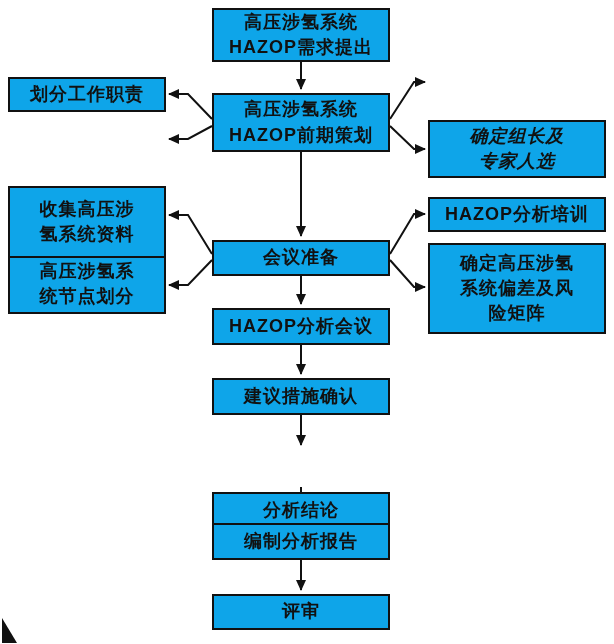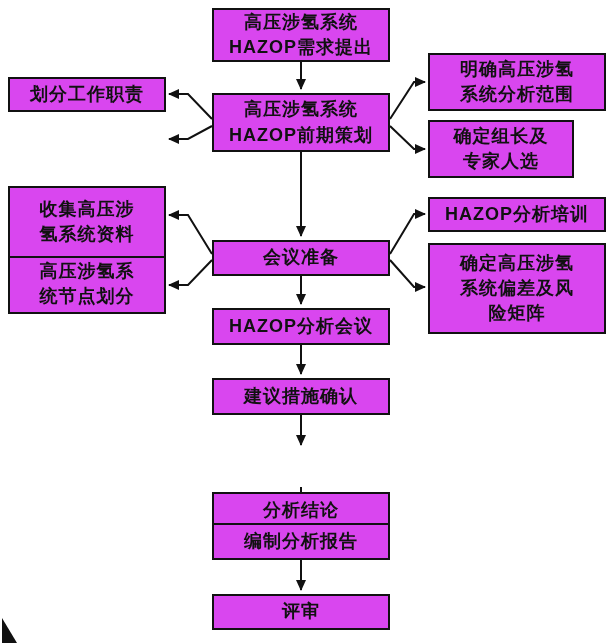--- a/index.html
+++ b/index.html
@@ -25,7 +25,7 @@
   .box {
     position: absolute;
     box-sizing: border-box;
-    background: #d946ef;
+    background: #0ea5e9;
     border: 2px solid #111111;
     color: #111111;
     display: flex;

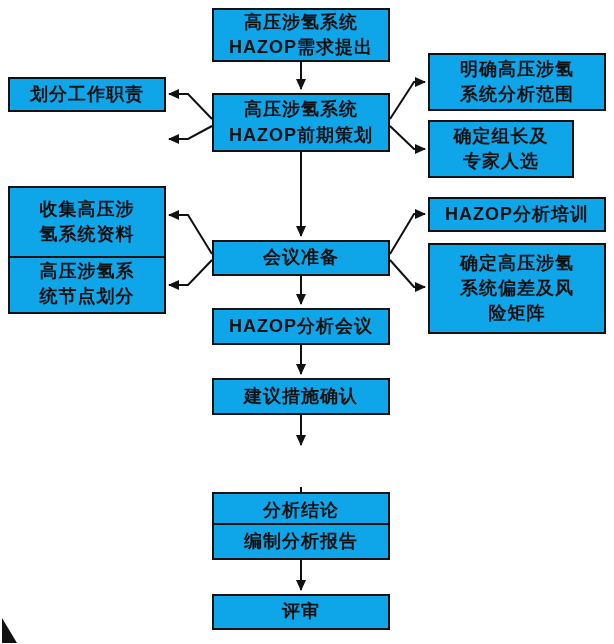--- a/index.html
+++ b/index.html
@@ -93,8 +93,6 @@
   <div class="box" style="left:8px; top:256px; width:158px; height:58px;font-family:Liberation Mono, monospace;">高压涉氢系
 统节点划分</div>
 
-  <div class="box" style="left:428px; top:53px;  width:178px; height:58px;">明确高压涉氢
-系统分析范围</div>
   <div class="box" style="left:428px; top:120px; width:146px; height:58px;">确定组长及
 专家人选</div>
   <div class="box" style="left:428px; top:197px; width:178px; height:35px;text-align:center;">HAZOP分析培训</div>

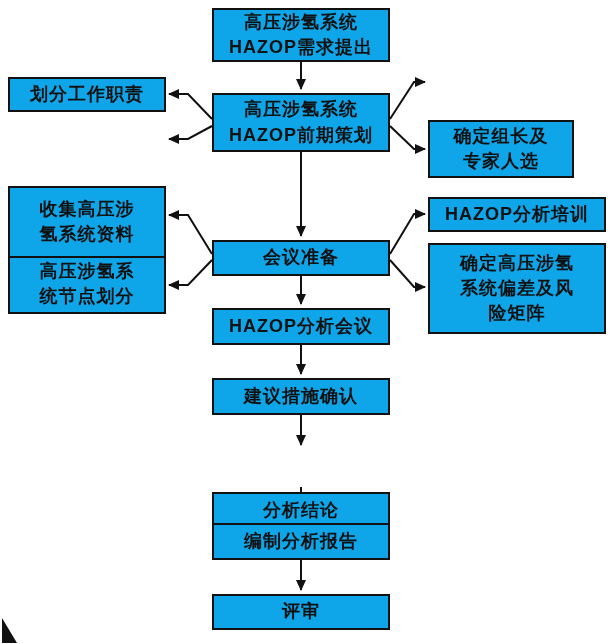--- a/index.html
+++ b/index.html
@@ -93,7 +93,7 @@
   <div class="box" style="left:8px; top:256px; width:158px; height:58px;font-family:Liberation Mono, monospace;">高压涉氢系
 统节点划分</div>
 
-  <div class="box" style="left:428px; top:120px; width:146px; height:58px;">确定组长及
+  <div class="box" style="left:428px; top:120px; width:178px; height:58px;font-style:italic;">确定组长及
 专家人选</div>
   <div class="box" style="left:428px; top:197px; width:178px; height:35px;text-align:center;">HAZOP分析培训</div>
   <div class="box" style="left:428px; top:243px; width:178px; height:91px;">确定高压涉氢

